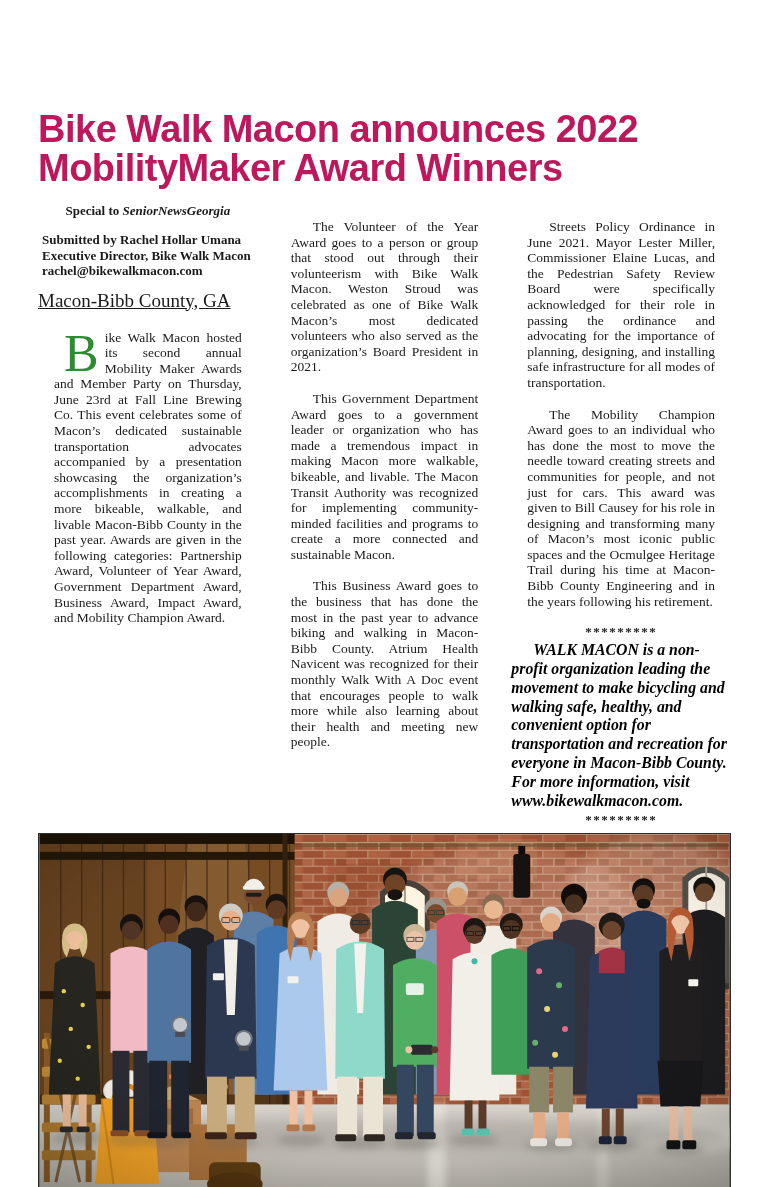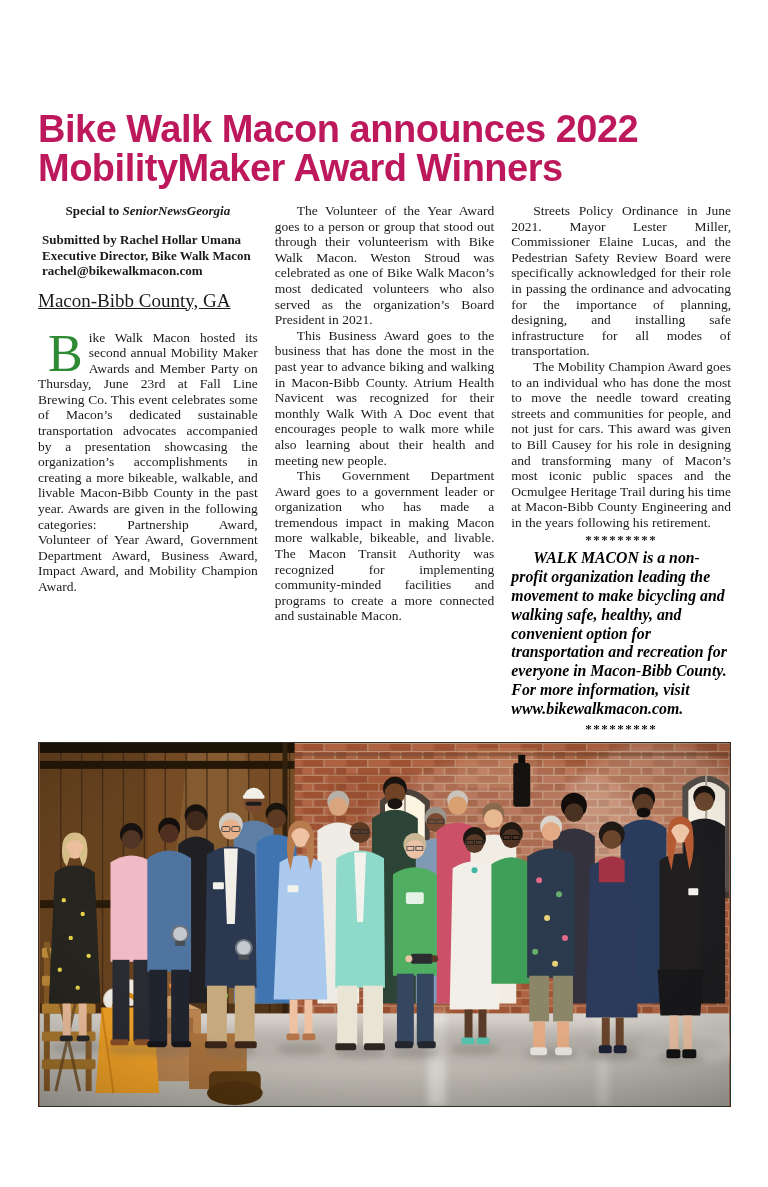--- a/index.html
+++ b/index.html
@@ -20,7 +20,7 @@
   .special .pub{font-style:italic;}
   .submitted{font-weight:bold;font-size:13px;line-height:15.5px;margin:0 0 14px 4px;}
   .dateline{font-size:19px;line-height:16px;margin:0 0 21px 0;text-decoration:underline;}
-  .bp{font-size:13.5px;line-height:15.6px;text-align:justify;margin:0;text-indent:22px;-webkit-hyphens:auto;hyphens:auto;}
+  .bp{font-size:13.5px;line-height:15.6px;text-align:justify;margin:16px;text-indent:22px;-webkit-hyphens:auto;hyphens:auto;}
   .bp.first{text-indent:0;}
   .dc{
     float:left;

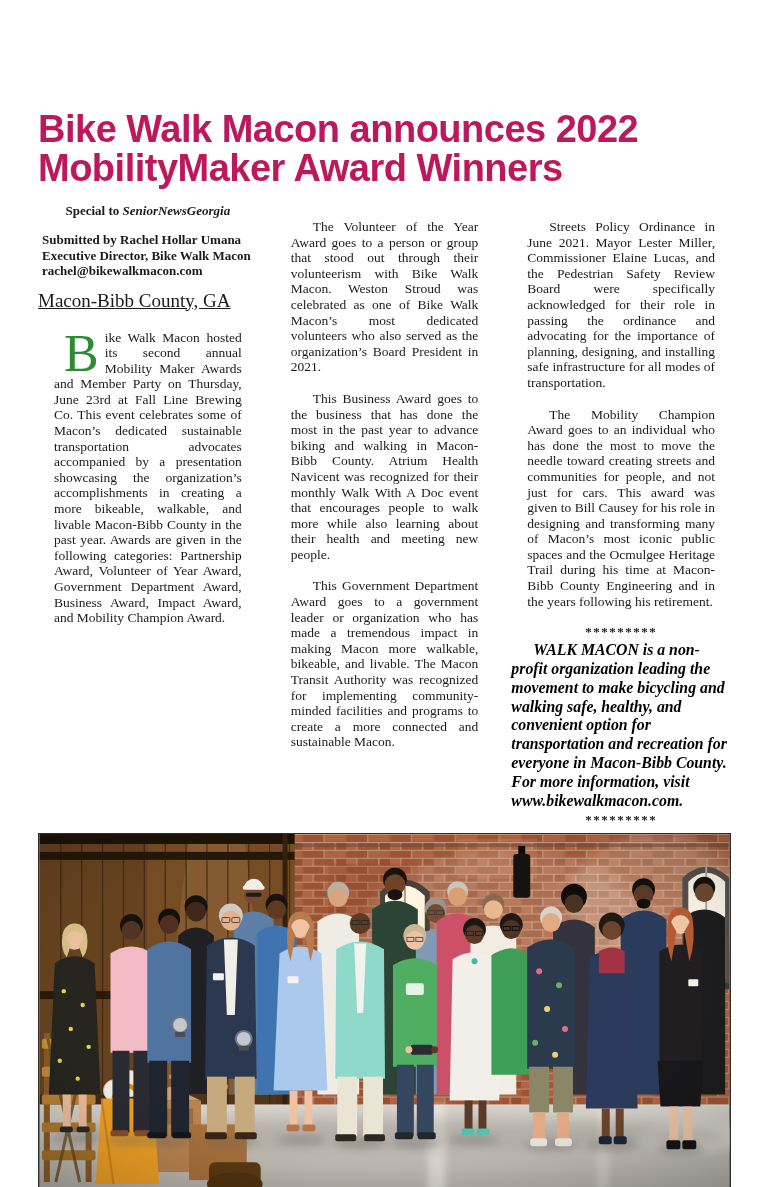--- a/index.html
+++ b/index.html
@@ -64,8 +64,8 @@
 
     <div class="col">
       <p class="bp">The Volunteer of the Year Award goes to a person or group that stood out through their volunteerism with Bike Walk Macon. Weston Stroud was celebrated as one of Bike Walk Macon’s most dedicated volunteers who also served as the organization’s Board President in 2021.</p>
+      <p class="bp">This Government Department Award goes to a government leader or organization who has made a tremendous impact in making Macon more walkable, bikeable, and livable. The Macon Transit Authority was recognized for implementing community-minded facilities and programs to create a more connected and sustainable Macon.</p>
       <p class="bp">This Business Award goes to the business that has done the most in the past year to advance biking and walking in Macon-Bibb County. Atrium Health Navicent was recognized for their monthly Walk With A Doc event that encourages people to walk more while also learning about their health and meeting new people.</p>
-      <p class="bp">This Government Department Award goes to a government leader or organization who has made a tremendous impact in making Macon more walkable, bikeable, and livable. The Macon Transit Authority was recognized for implementing community-minded facilities and programs to create a more connected and sustainable Macon.</p>
     </div>
 
     <div class="col">

